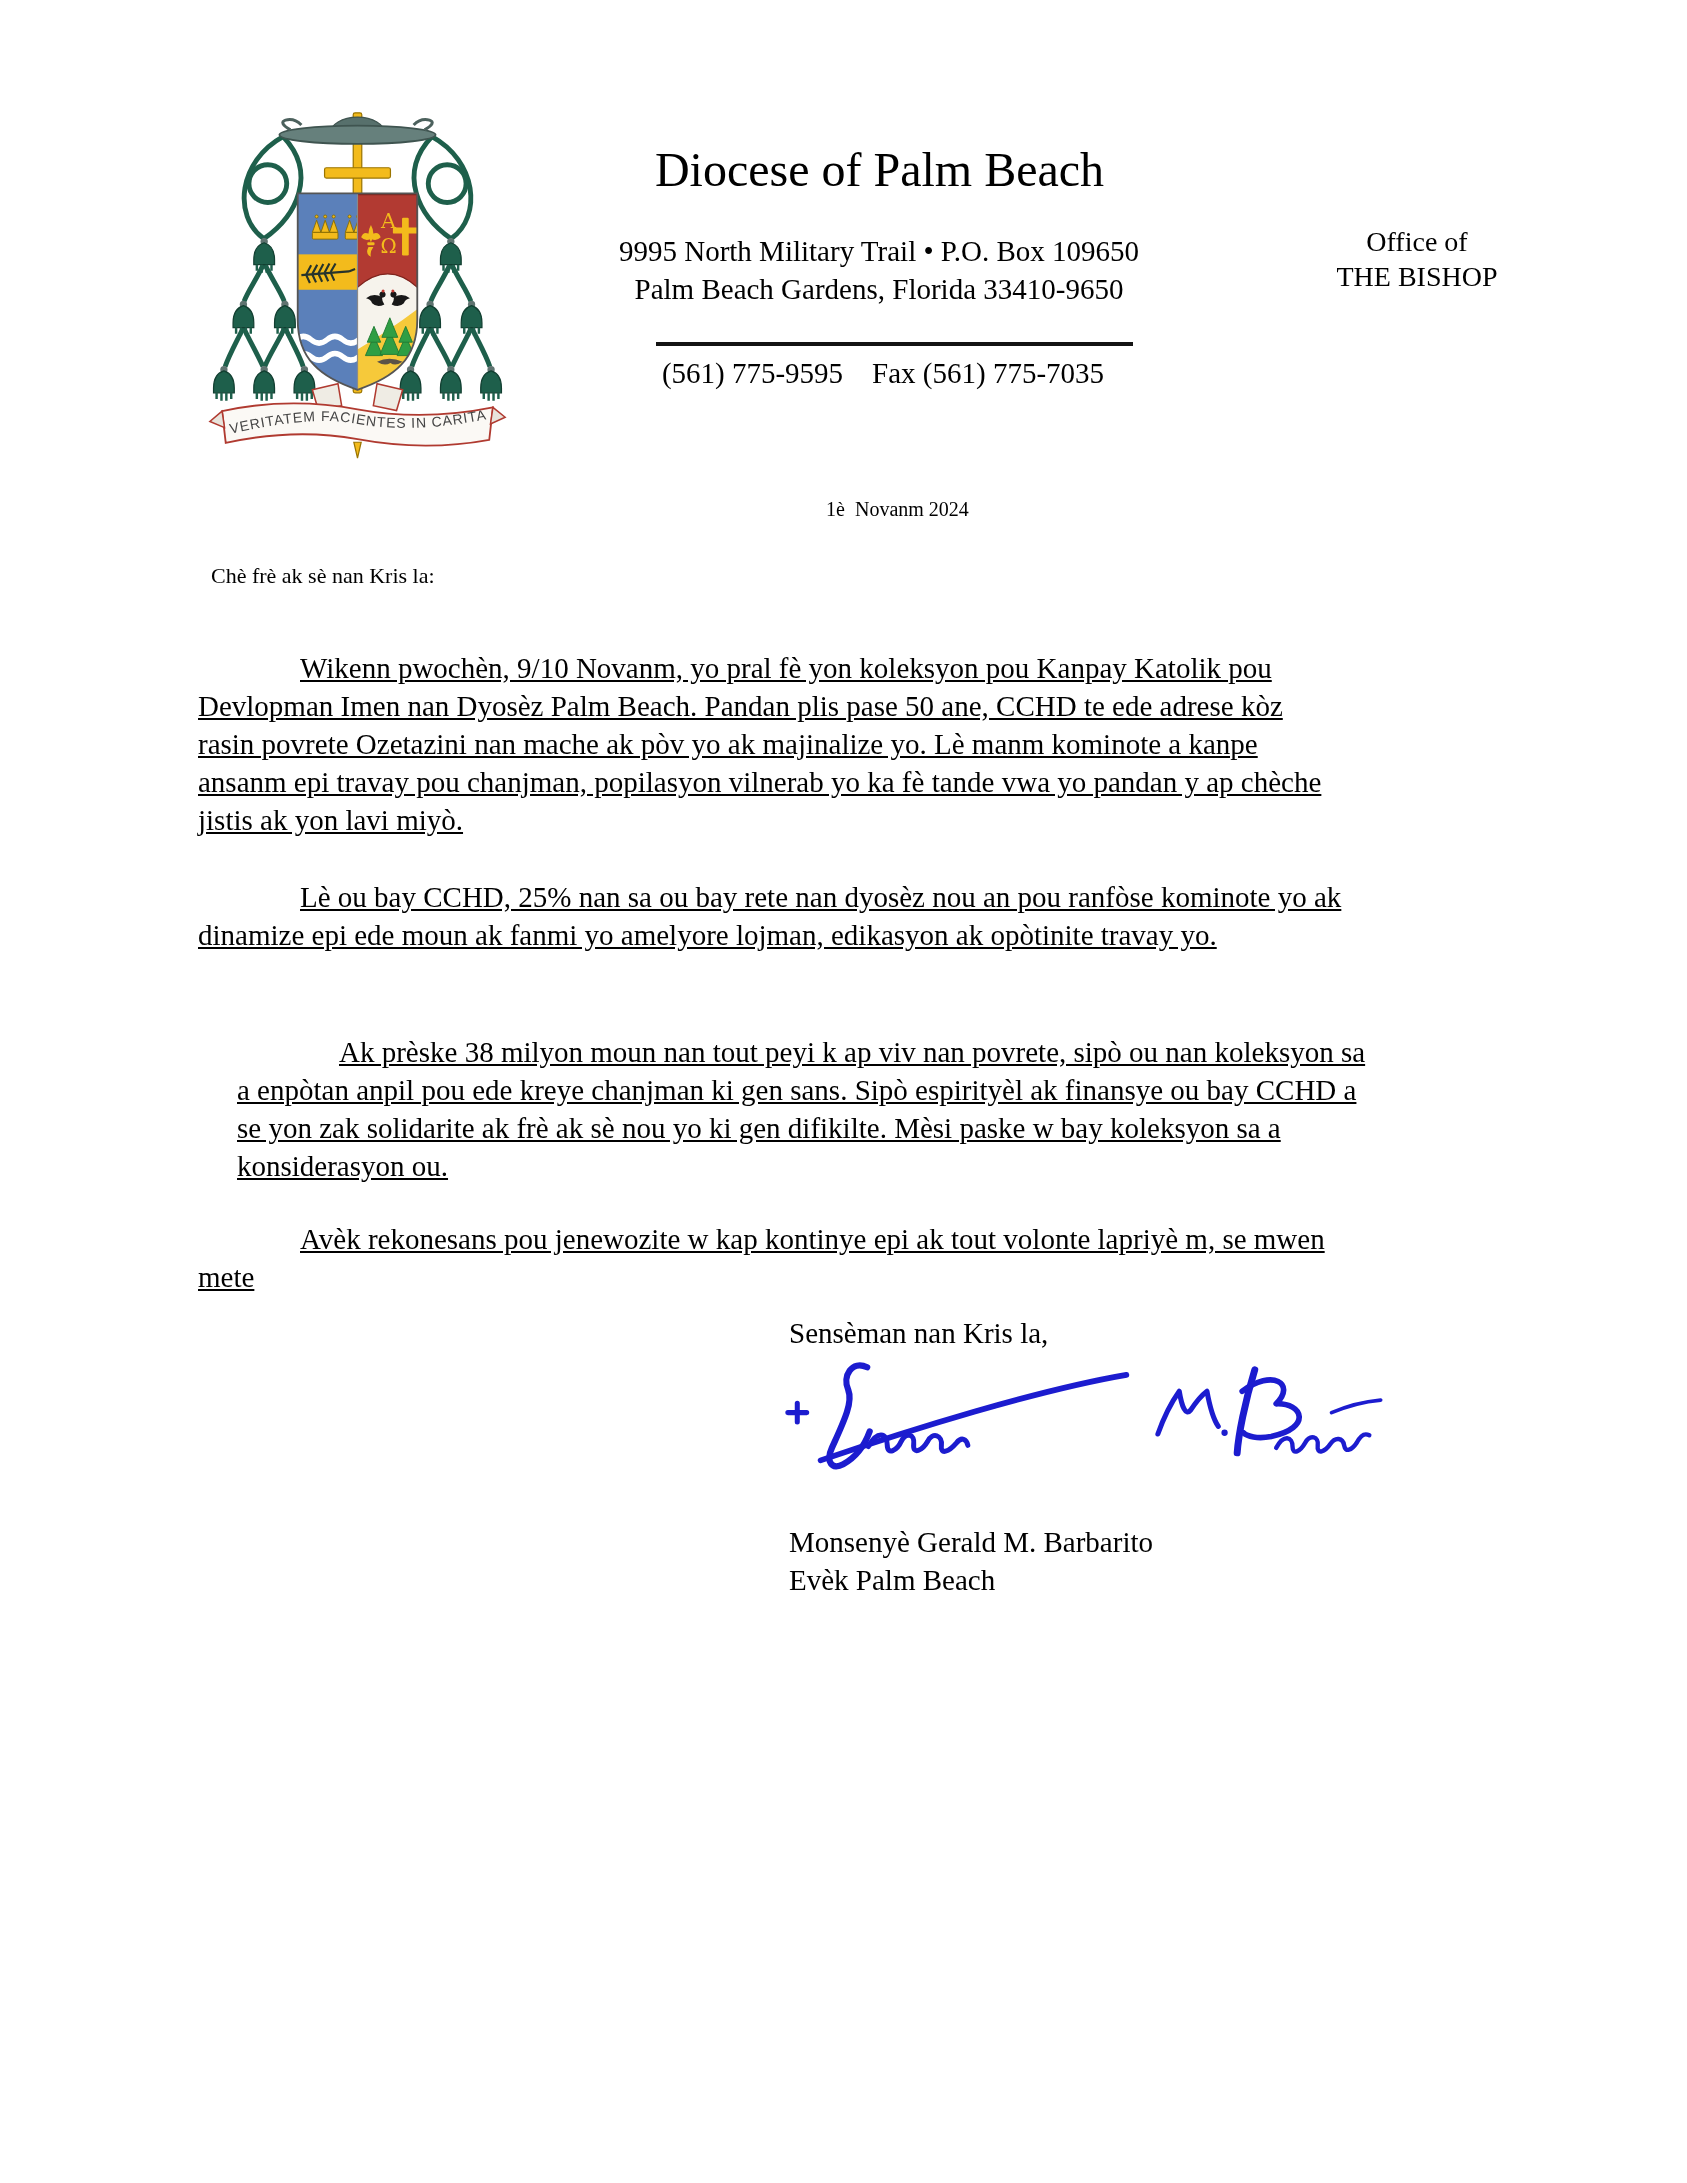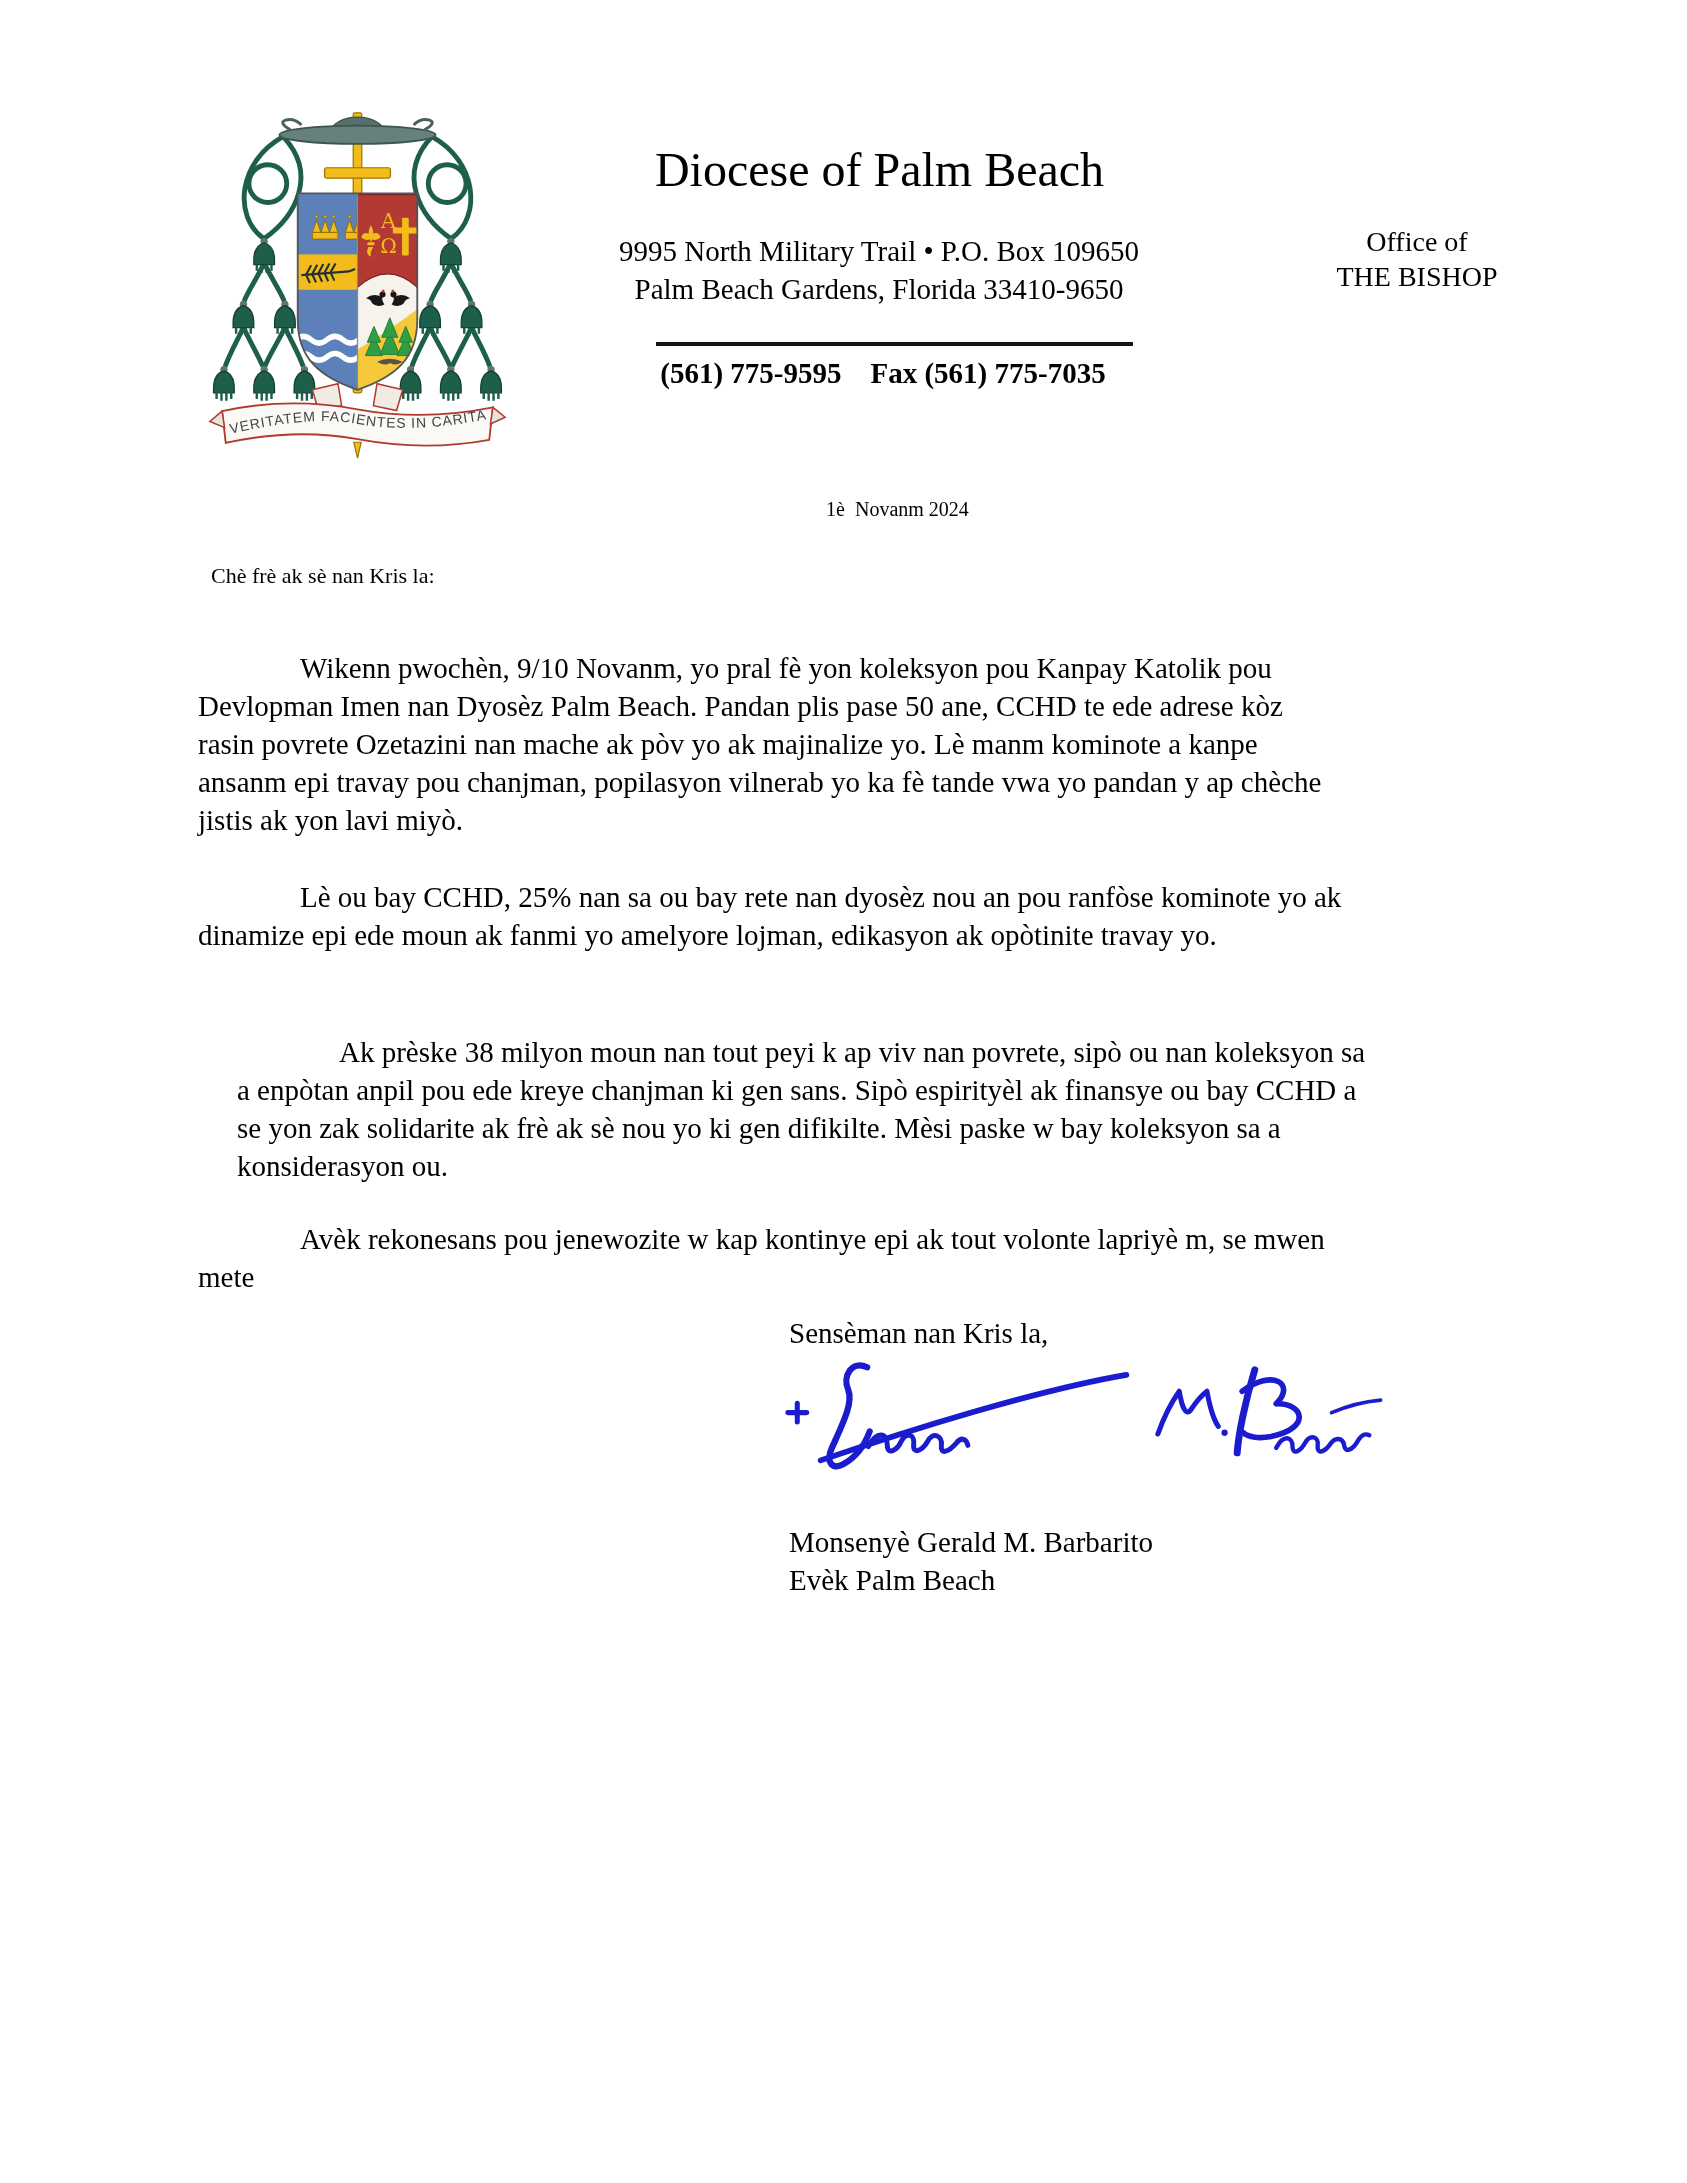--- a/index.html
+++ b/index.html
@@ -28,7 +28,7 @@
   .rule{left:656px;top:342px;width:477px;height:4.3px;background:#141414;}
   .phone{
     left:611px;top:357px;width:544px;
-    font-size:29px;text-align:center;white-space:pre;font-weight:bold;
+    font-size:29px;text-align:center;white-space:pre;
   }
   .date{
     left:690px;top:498px;width:415px;

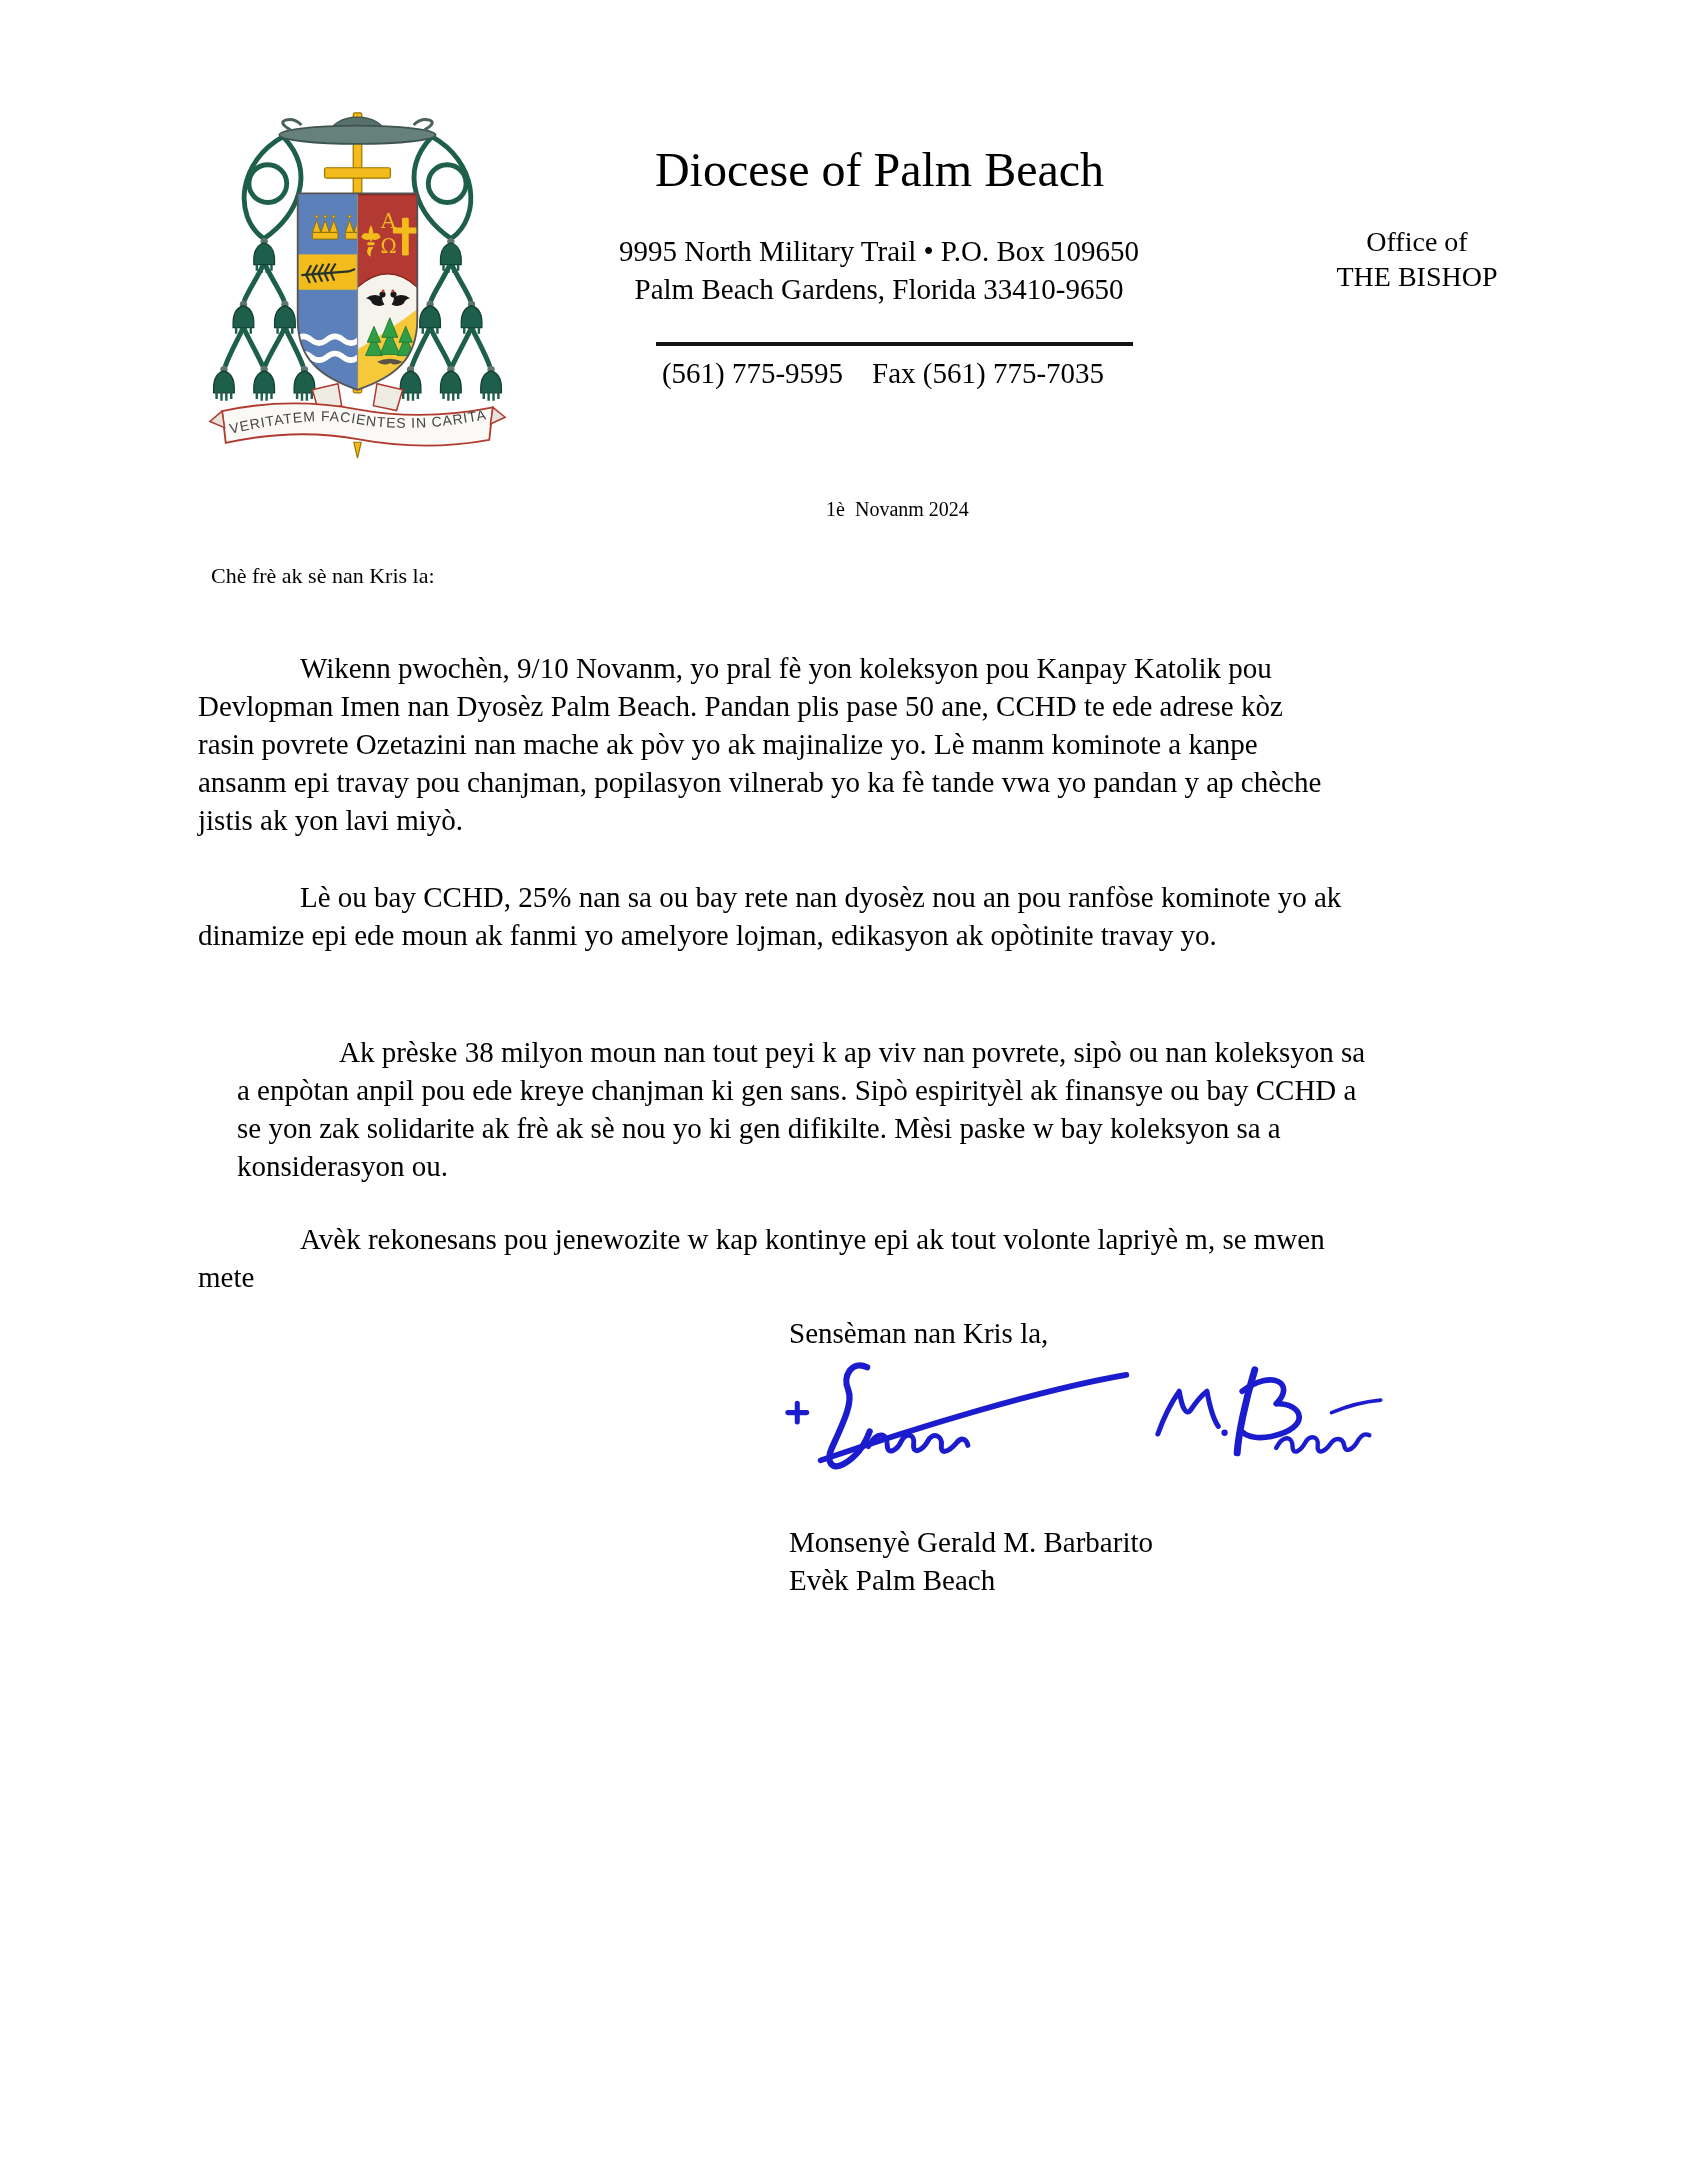--- a/index.html
+++ b/index.html
@@ -36,7 +36,7 @@
   }
   .salutation{left:198px;top:563px;font-size:22px;white-space:nowrap;margin-left:13px;}
   .para{left:198px;width:1331px;font-size:29px;line-height:38px;}
-  .para .ln{white-space:nowrap;}
+  .para .ln{white-space:nowrap;text-decoration:underline;}
   .para .ind{padding-left:102px;}
   .p1{top:649px;} .p2{top:878px;} .p3{top:1033px;margin-left:39px;} .p4{top:1220px;}
   .closing{left:789px;top:1317px;font-size:29px;white-space:nowrap;}

